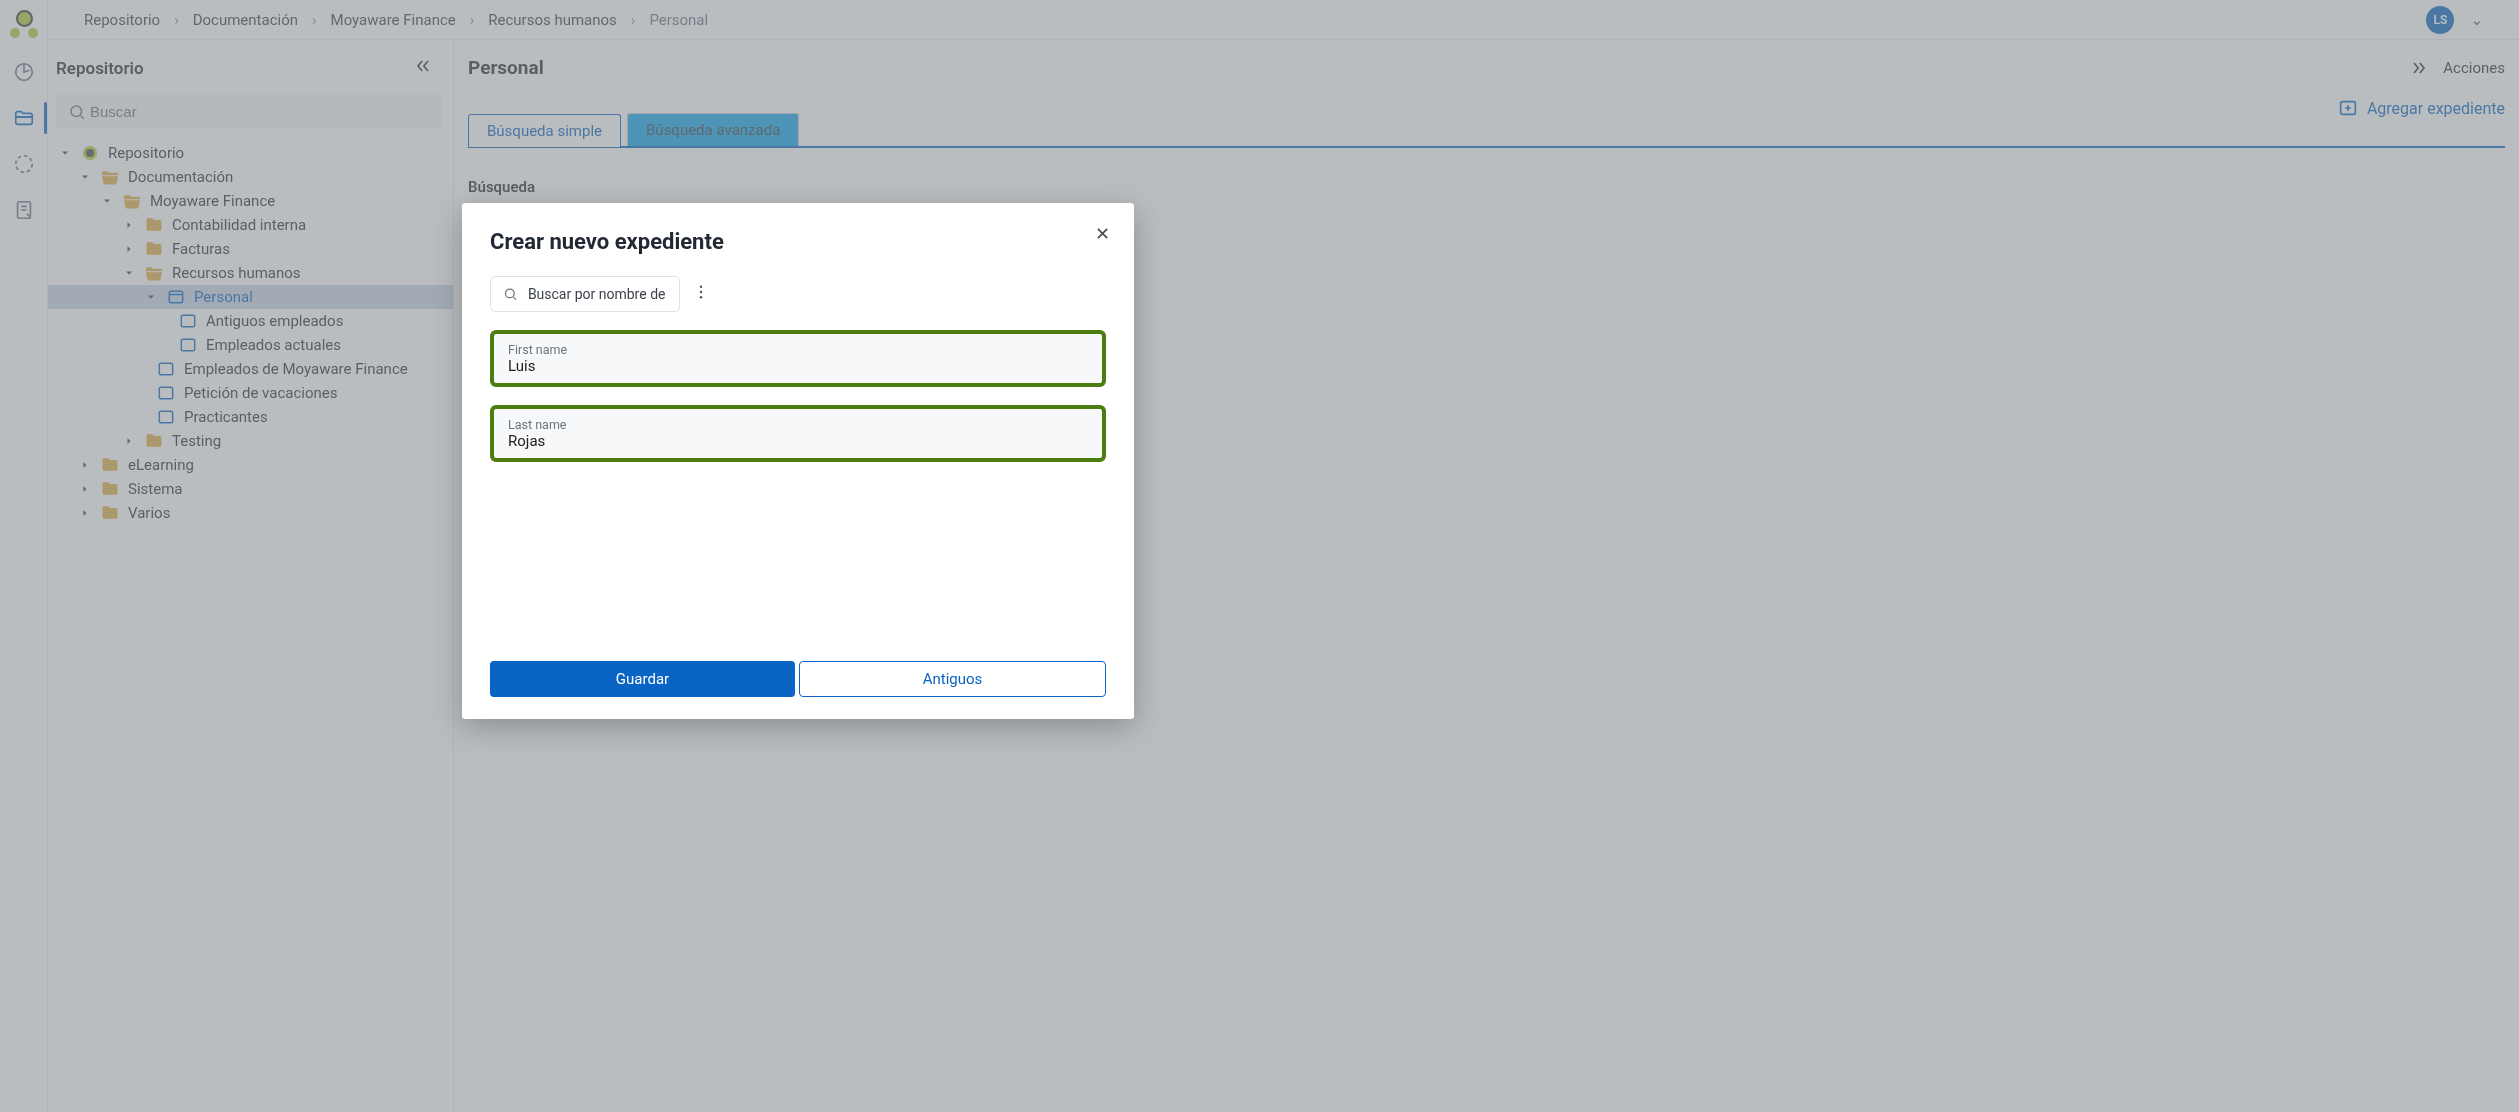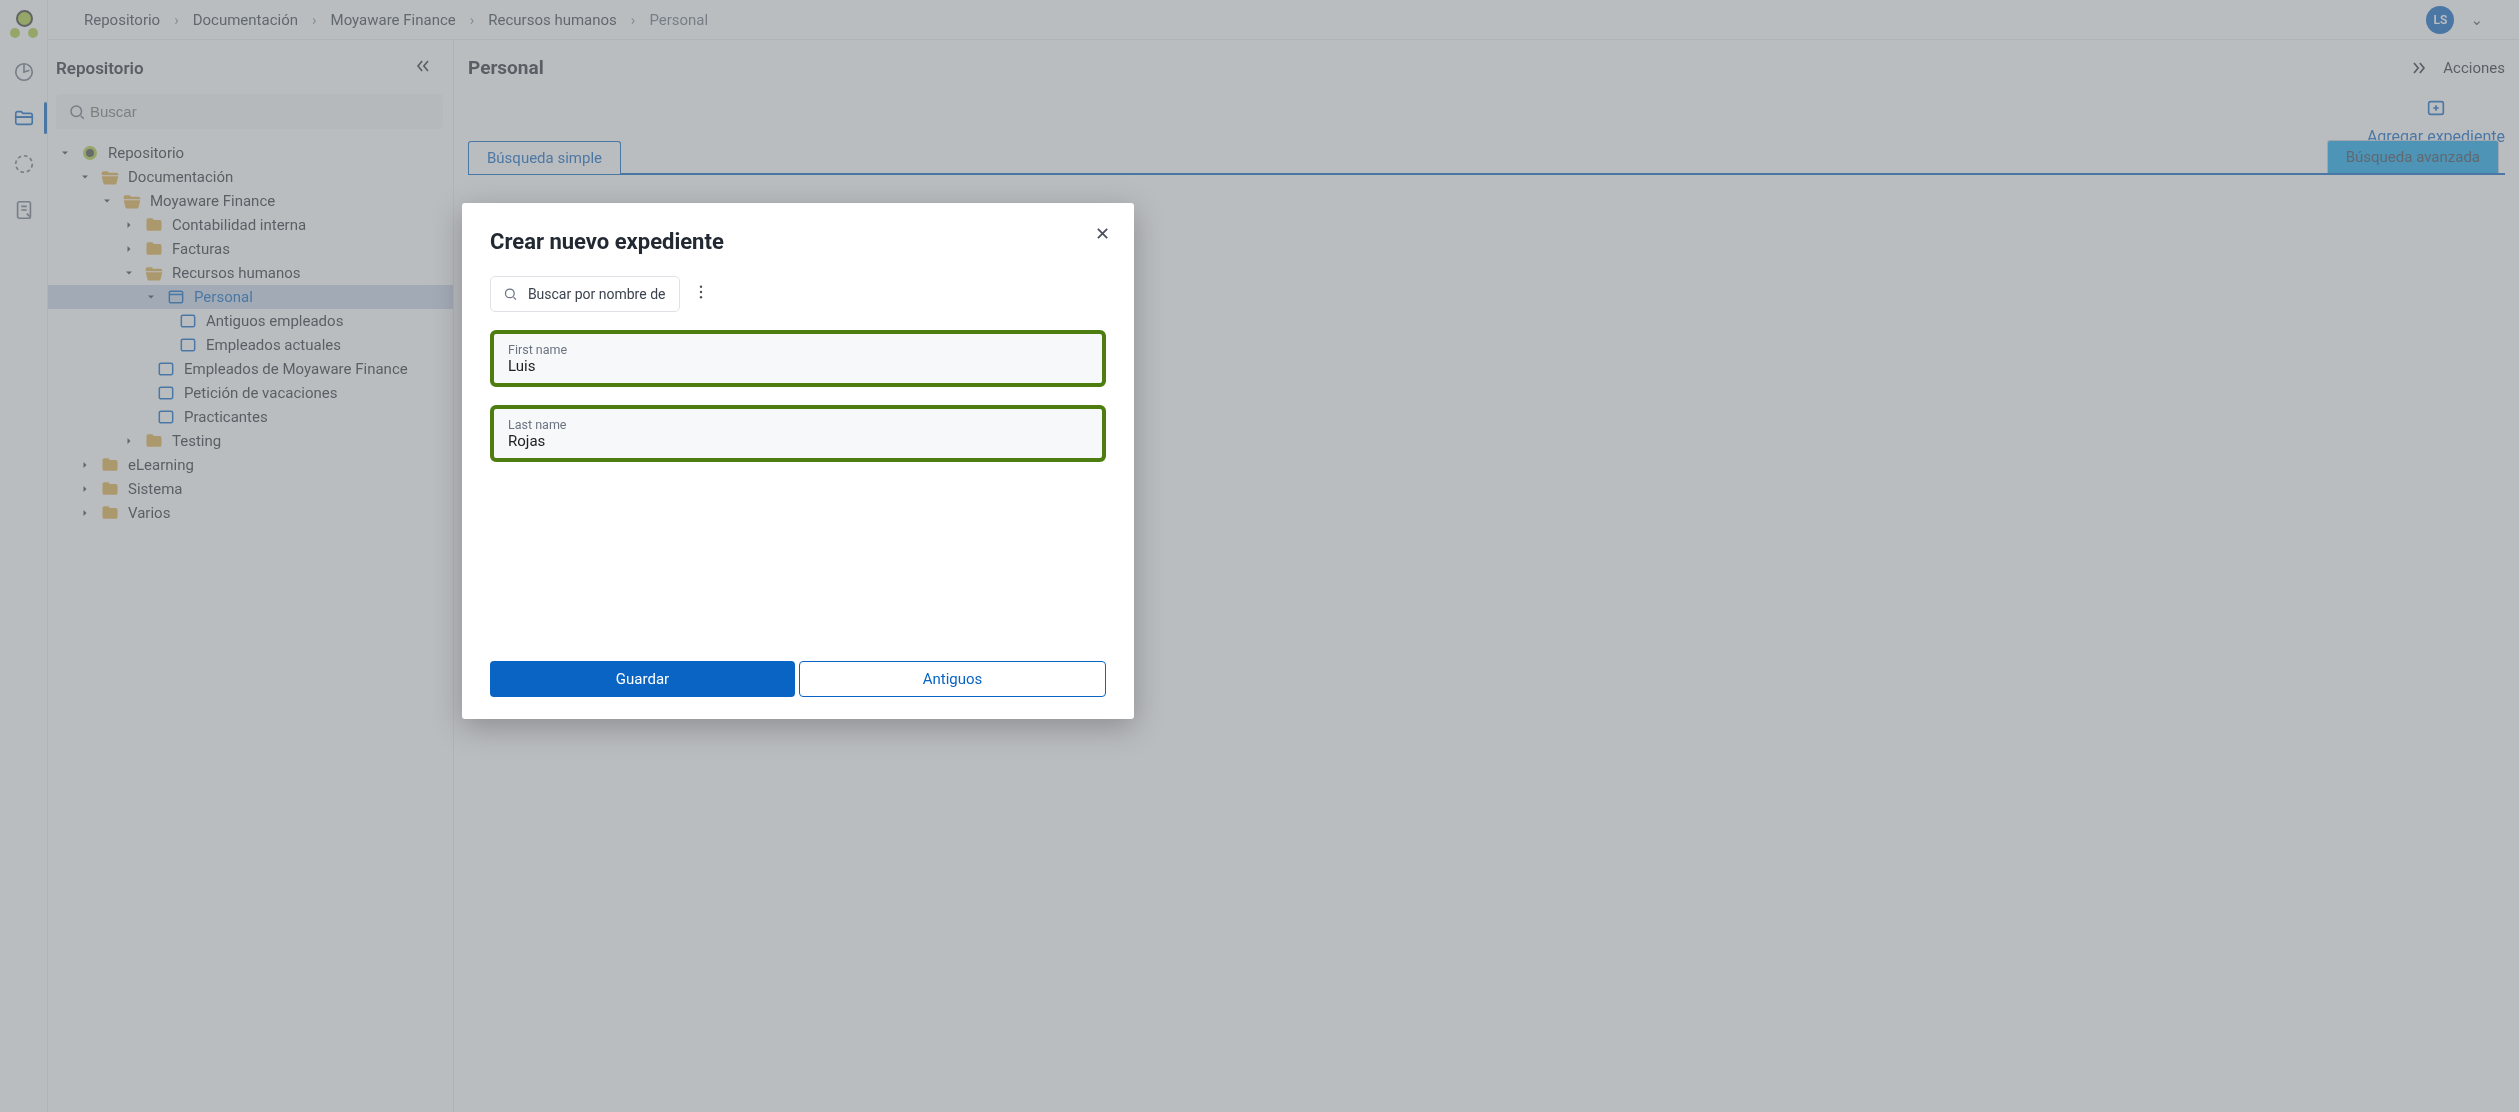--- a/index.html
+++ b/index.html
@@ -68,7 +68,7 @@
   .main-top h1{margin:0;font-size:19px;}
   .actions-head{display:flex;align-items:center;gap:14px;}
   .actions-head svg{width:20px;height:20px;}
-  .add-link{display:flex;align-items:center;gap:8px;color:var(--blue);font-size:16px;margin-top:18px;align-self:flex-end;flex-direction:column;}
+  .add-link{display:flex;align-items:center;gap:8px;color:var(--blue);font-size:16px;margin-top:18px;align-self:flex-end;}
   .add-link svg{width:22px;height:22px;}
   .tabs{display:flex;margin-top:12px;border-bottom:2px solid var(--blue);justify-content:space-between;}
   .tab{border:1px solid var(--panel-border);border-bottom:none;padding:7px 18px;font-size:15px;color:#3c434d;background:#0ea5e9;margin-right:6px;border-radius:3px 3px 0 0;}

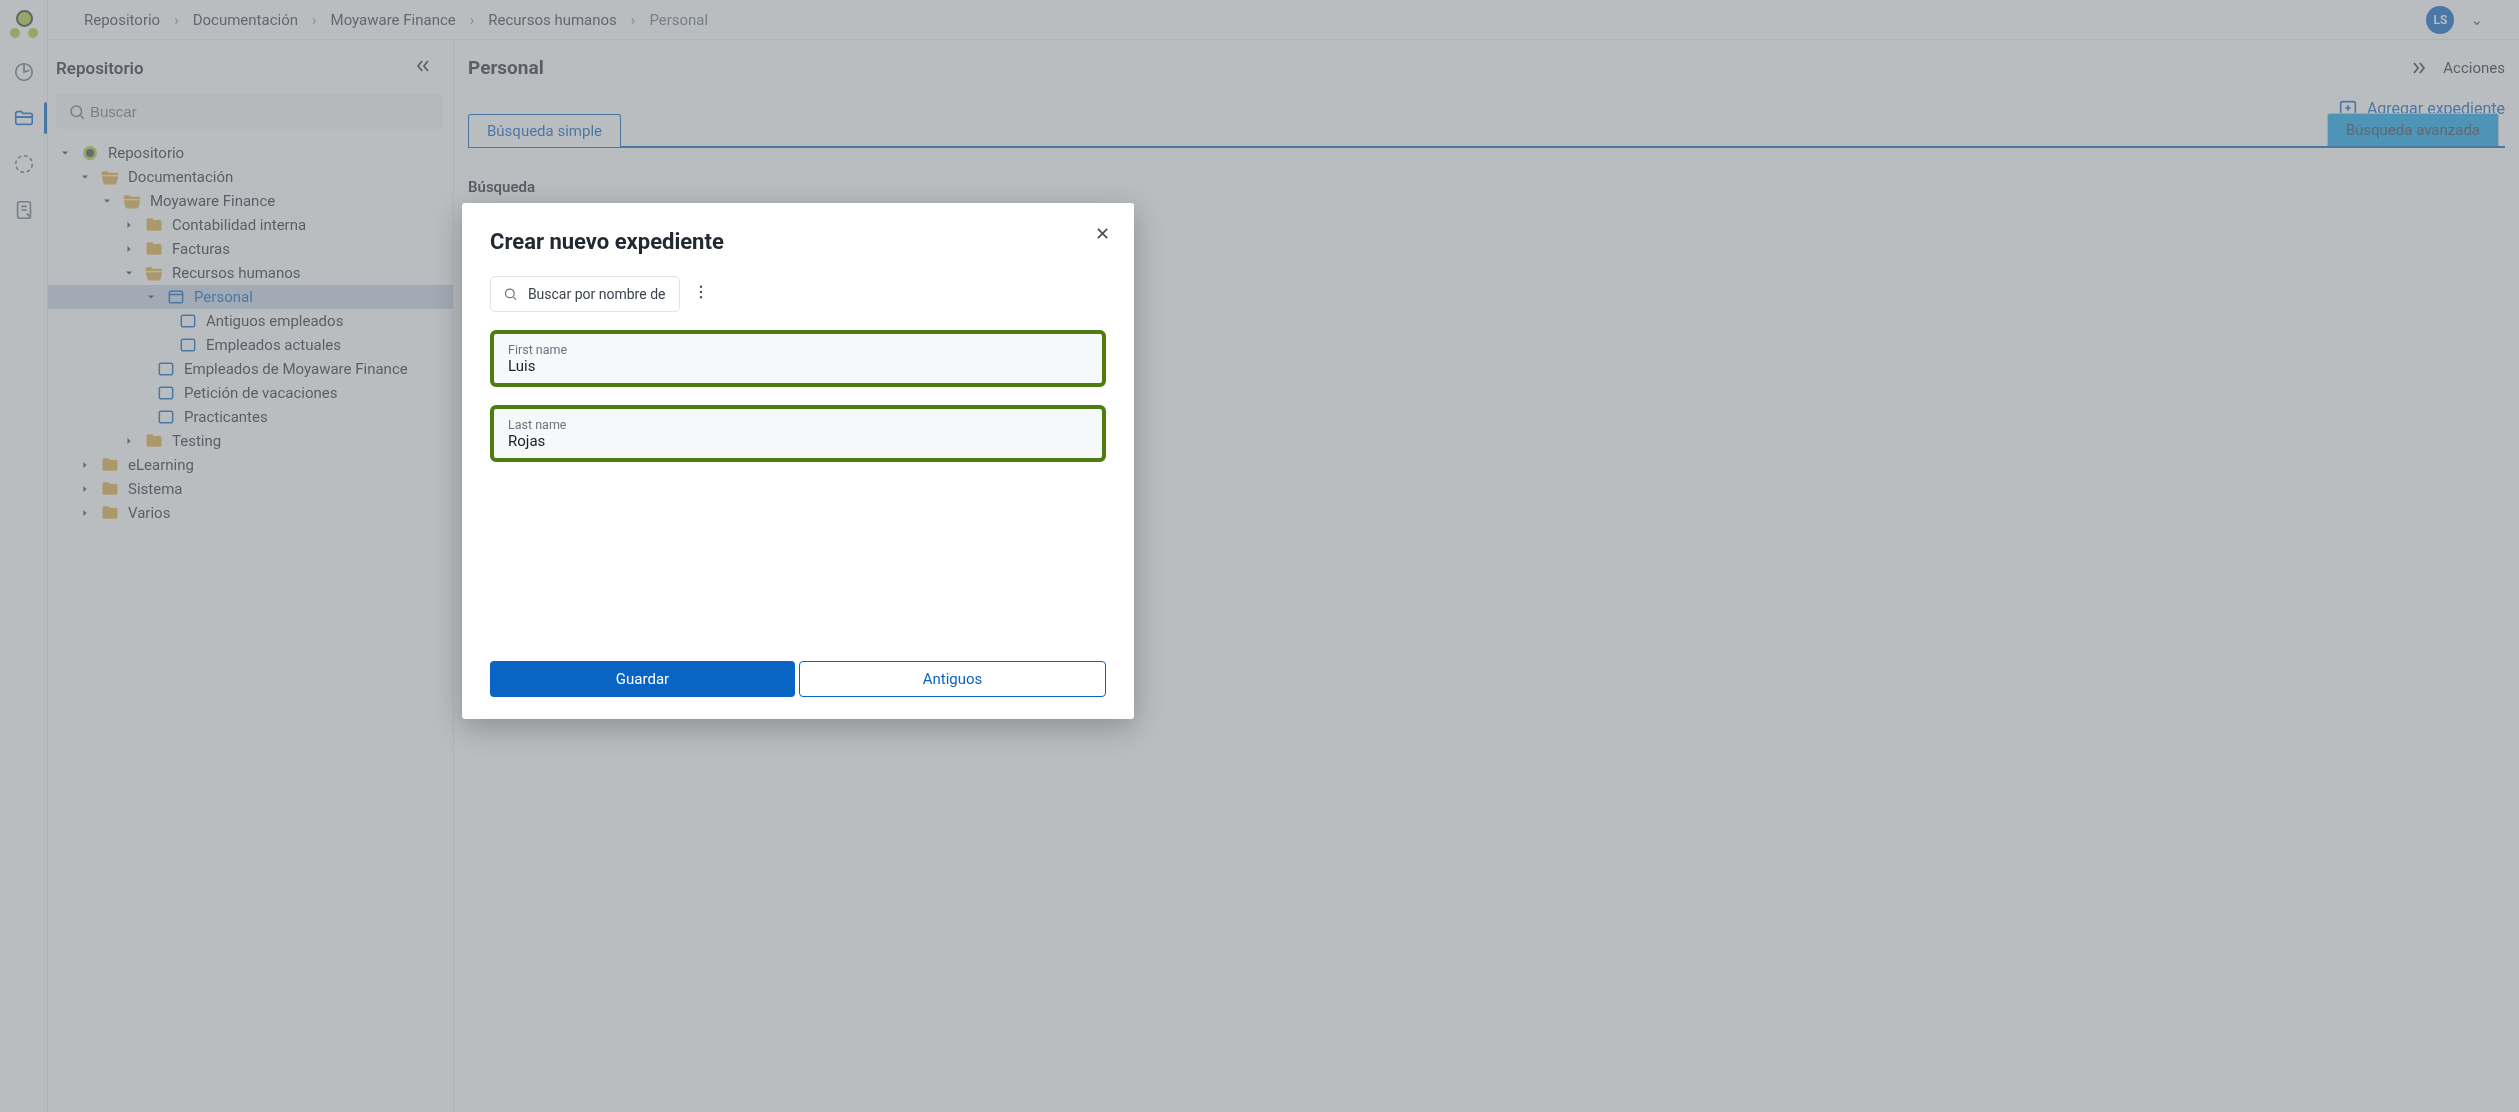--- a/index.html
+++ b/index.html
@@ -70,7 +70,7 @@
   .actions-head svg{width:20px;height:20px;}
   .add-link{display:flex;align-items:center;gap:8px;color:var(--blue);font-size:16px;margin-top:18px;align-self:flex-end;}
   .add-link svg{width:22px;height:22px;}
-  .tabs{display:flex;margin-top:12px;border-bottom:2px solid var(--blue);justify-content:space-between;}
+  .tabs{display:flex;margin-top:12px;border-bottom:2px solid var(--blue);}
   .tab{border:1px solid var(--panel-border);border-bottom:none;padding:7px 18px;font-size:15px;color:#3c434d;background:#0ea5e9;margin-right:6px;border-radius:3px 3px 0 0;}
   .tab.active{background:#fff;color:var(--blue);border-color:var(--blue);position:relative;top:1px;}
   .section-label{font-weight:600;margin-top:30px;font-size:15px;}

